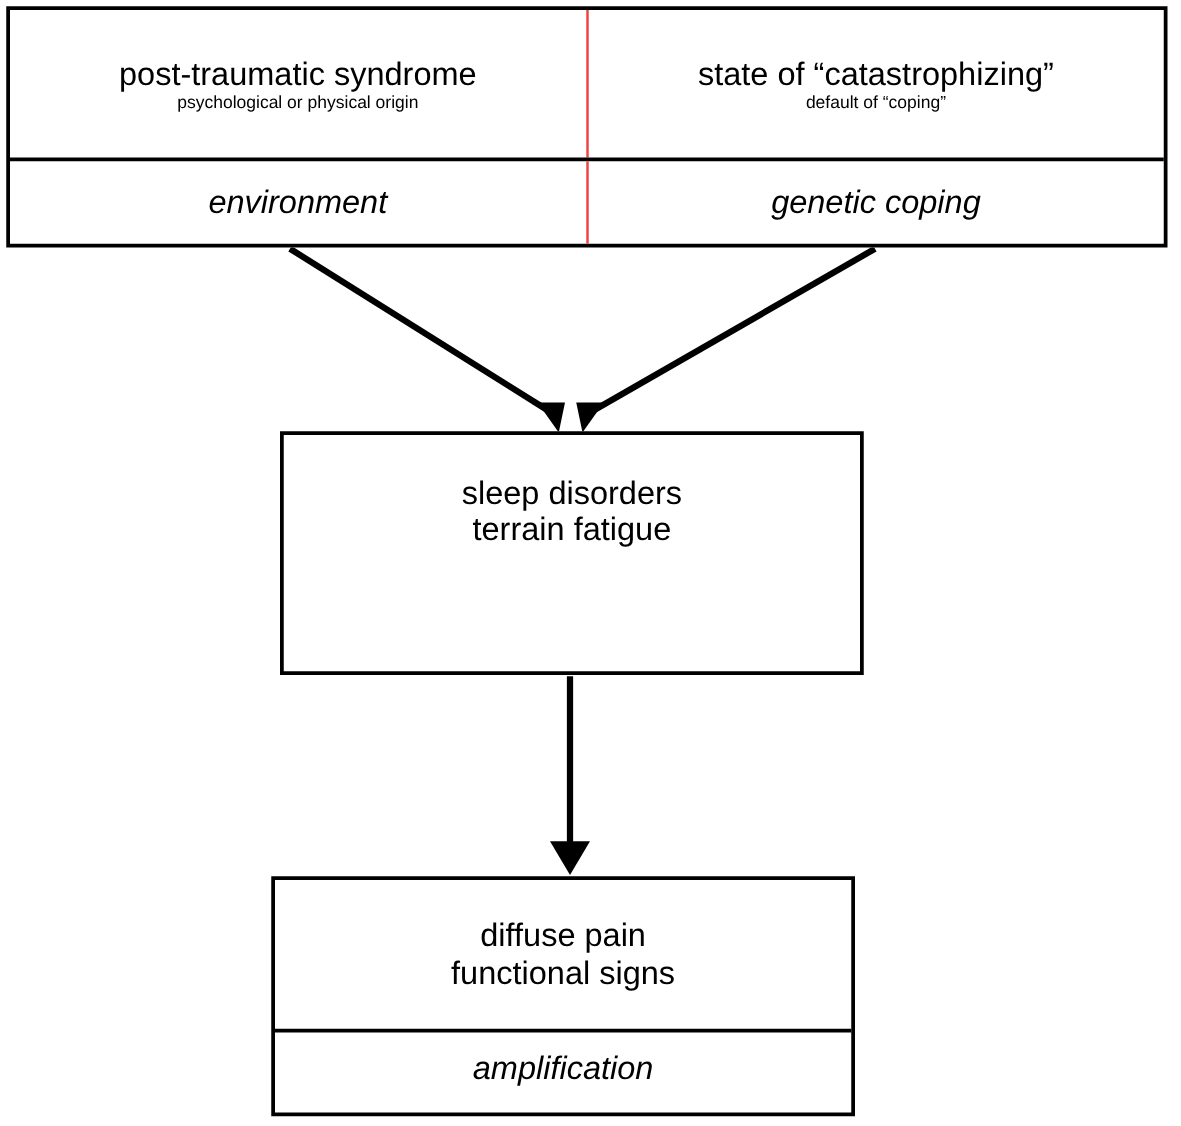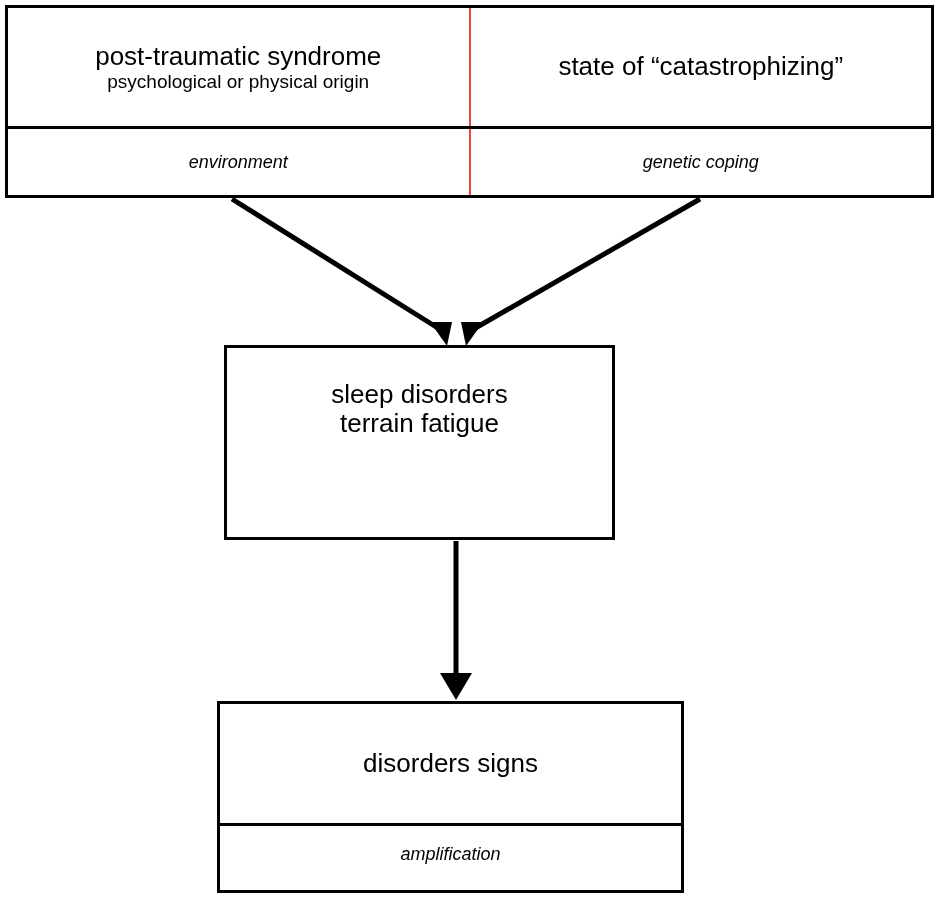--- a/index.html
+++ b/index.html
@@ -44,7 +44,7 @@
   .cell-div{border-left:2px solid #ef4444;}
 
   .t-main{font-size:26px;line-height:1.12;white-space:nowrap;}
-  .t-sub{font-size:19px;line-height:1.12;white-space:nowrap;}
+  .t-sub{font-size:14px;line-height:1.12;white-space:nowrap;}
   .t-ital{font-style:italic;font-size:18px;line-height:1.12;white-space:nowrap;}
 
   

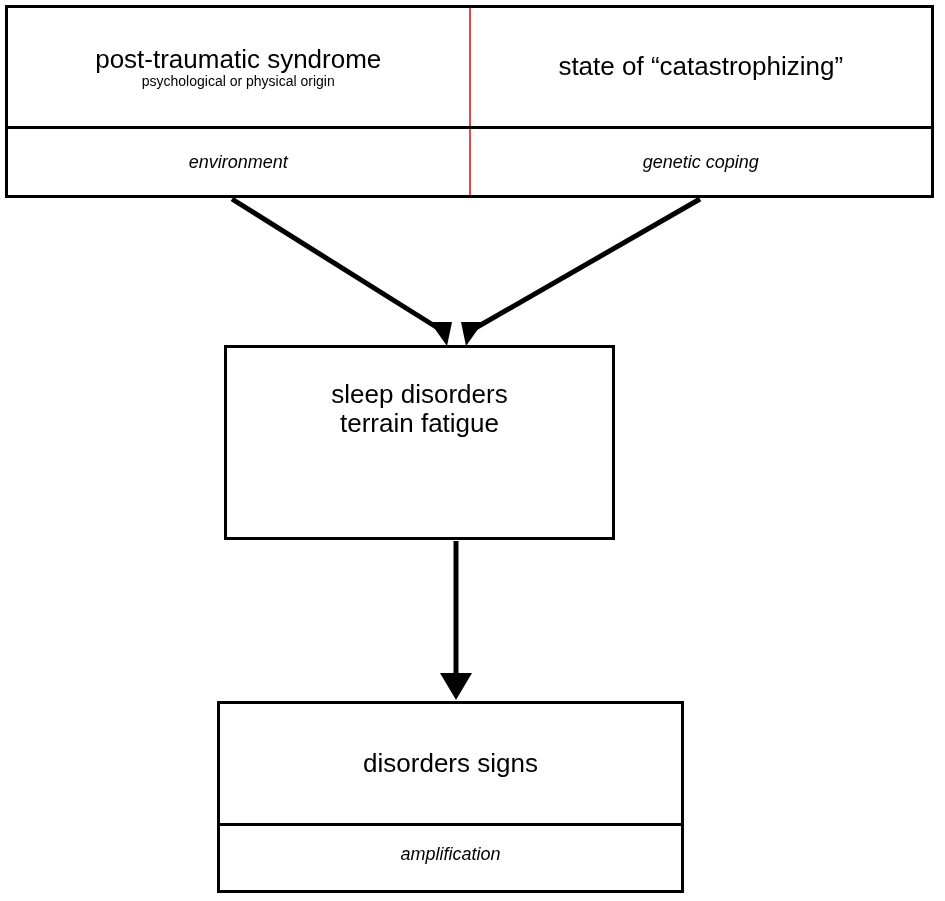--- a/index.html
+++ b/index.html
@@ -93,6 +93,7 @@
       </div>
       <div class="cell cell-div">
         <div class="t-main">state of “catastrophizing”</div>
+        <div class="t-sub">default of “coping”</div>
       </div>
     </div>
     <div class="node-row row-bottom row-div">

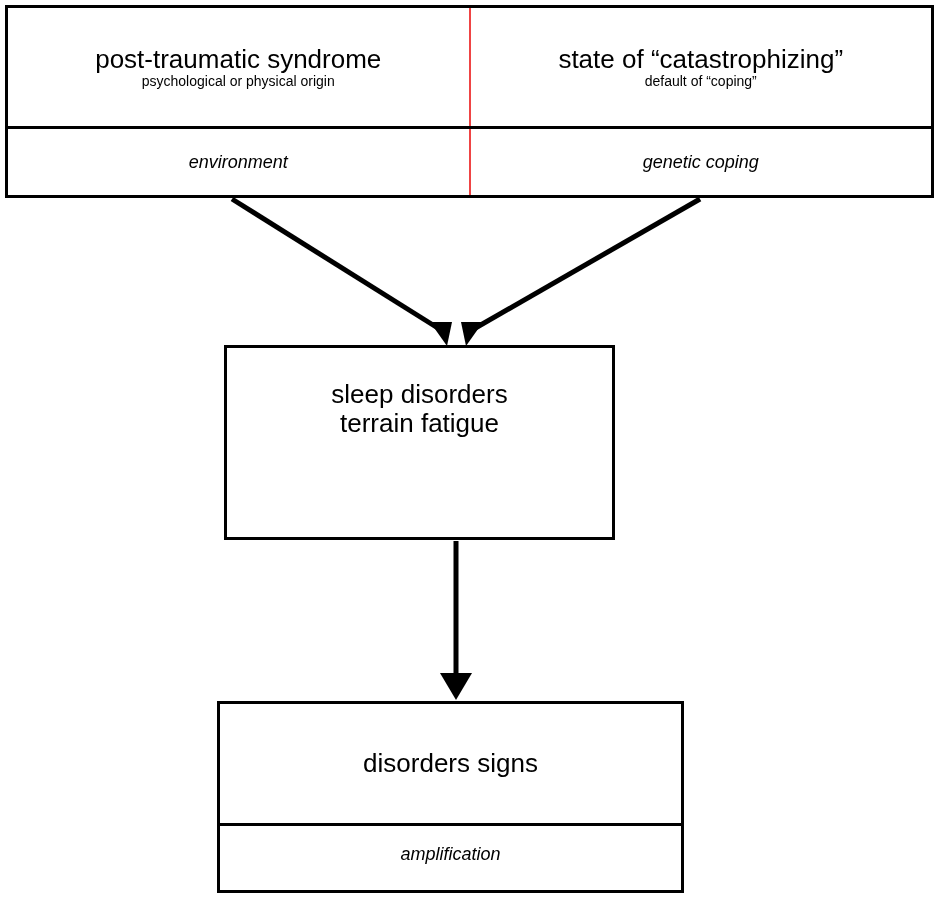--- a/index.html
+++ b/index.html
@@ -45,7 +45,7 @@
 
   .t-main{font-size:26px;line-height:1.12;white-space:nowrap;}
   .t-sub{font-size:14px;line-height:1.12;white-space:nowrap;}
-  .t-ital{font-style:italic;font-size:18px;line-height:1.12;white-space:nowrap;}
+  .t-ital{font-style:italic;font-size:26px;line-height:1.12;white-space:nowrap;}
 
   
   #box-origins{left:5px;top:5px;width:929px;height:193px;}

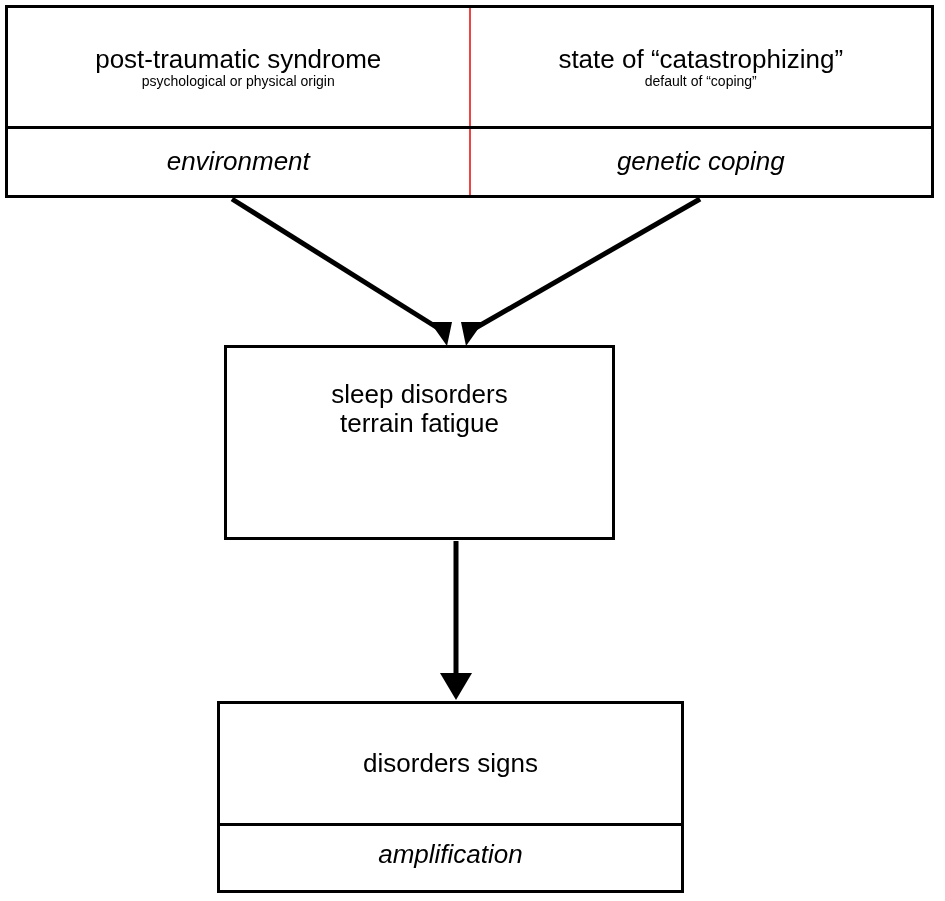--- a/index.html
+++ b/index.html
@@ -53,7 +53,7 @@
   #box-origins .row-bottom{height:69px;}
 
   
-  #box-middle{left:224px;top:345px;width:391px;height:195px;}
+  #box-middle{left:224px;top:345px;width:467px;height:195px;}
   #box-middle .row-top{height:122px;}
   #box-middle .row-bottom{height:67px;}
 

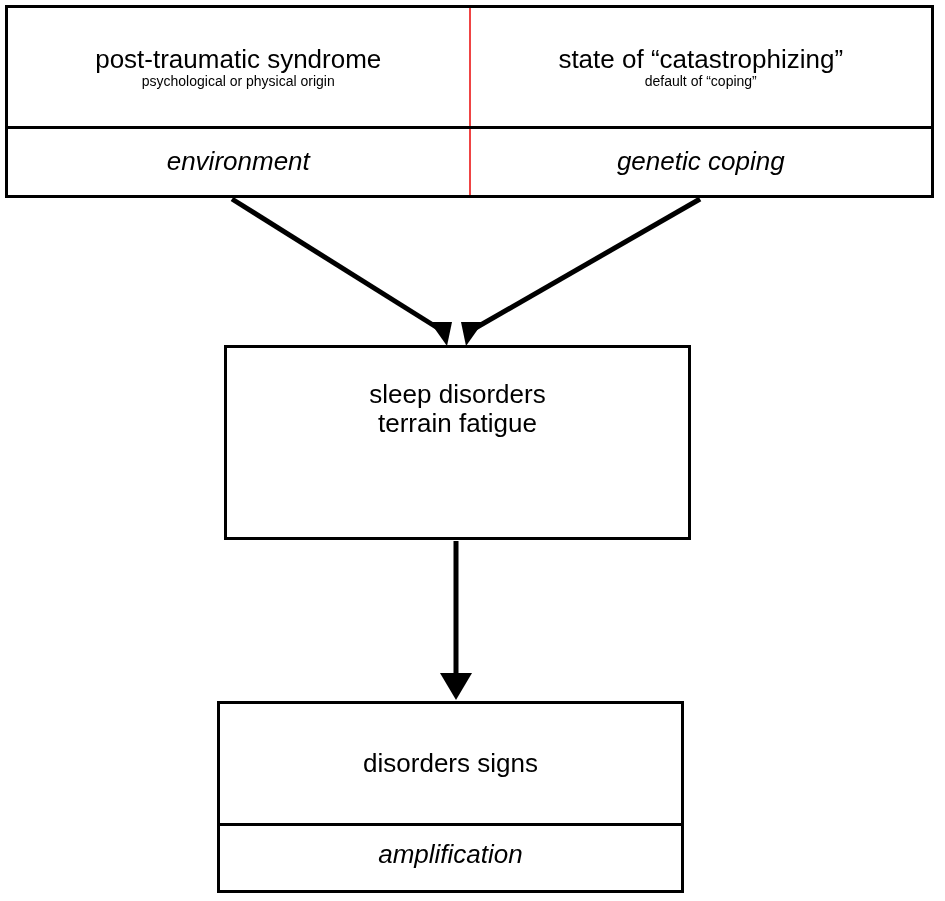--- a/index.html
+++ b/index.html
@@ -118,6 +118,7 @@
   <div class="node-box" id="box-bottom">
     <div class="node-row row-top">
       <div class="cell">
+        <div class="t-main">diffuse pain</div>
         <div class="t-main">disorders signs</div>
       </div>
     </div>

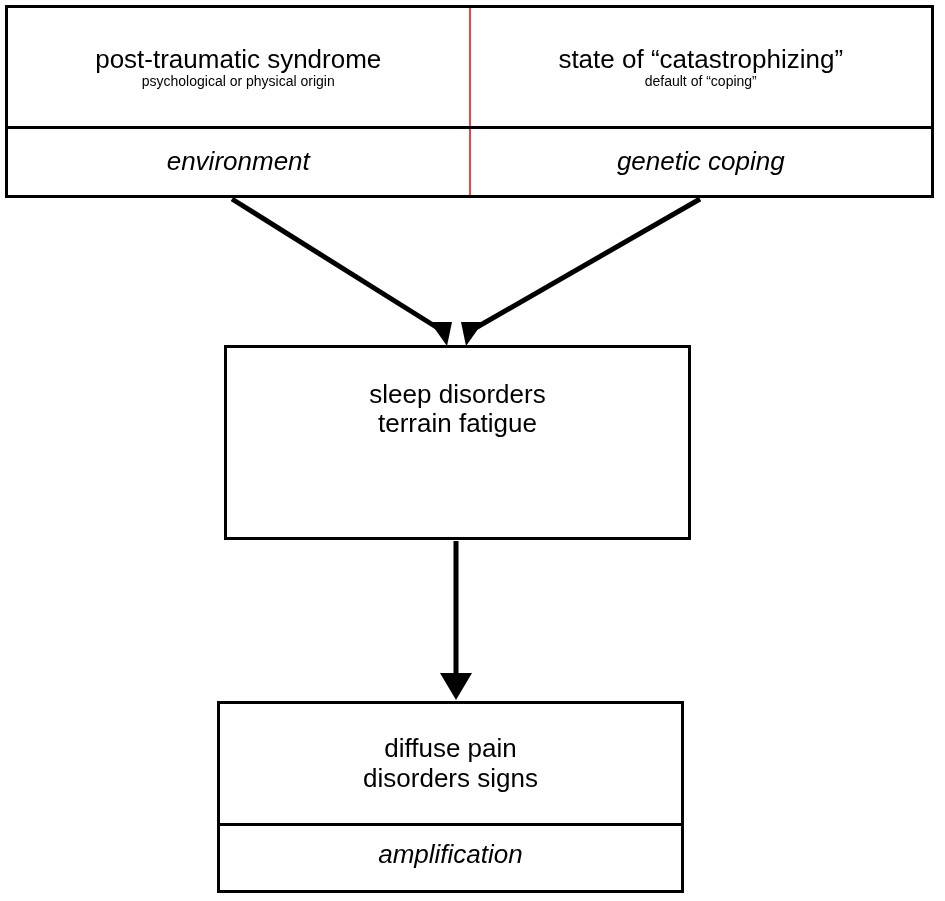--- a/index.html
+++ b/index.html
@@ -119,7 +119,7 @@
     <div class="node-row row-top">
       <div class="cell">
         <div class="t-main">diffuse pain</div>
-        <div class="t-main">disorders signs</div>
+        <div class="t-main">functional signs</div>
       </div>
     </div>
     <div class="node-row row-bottom row-div">

